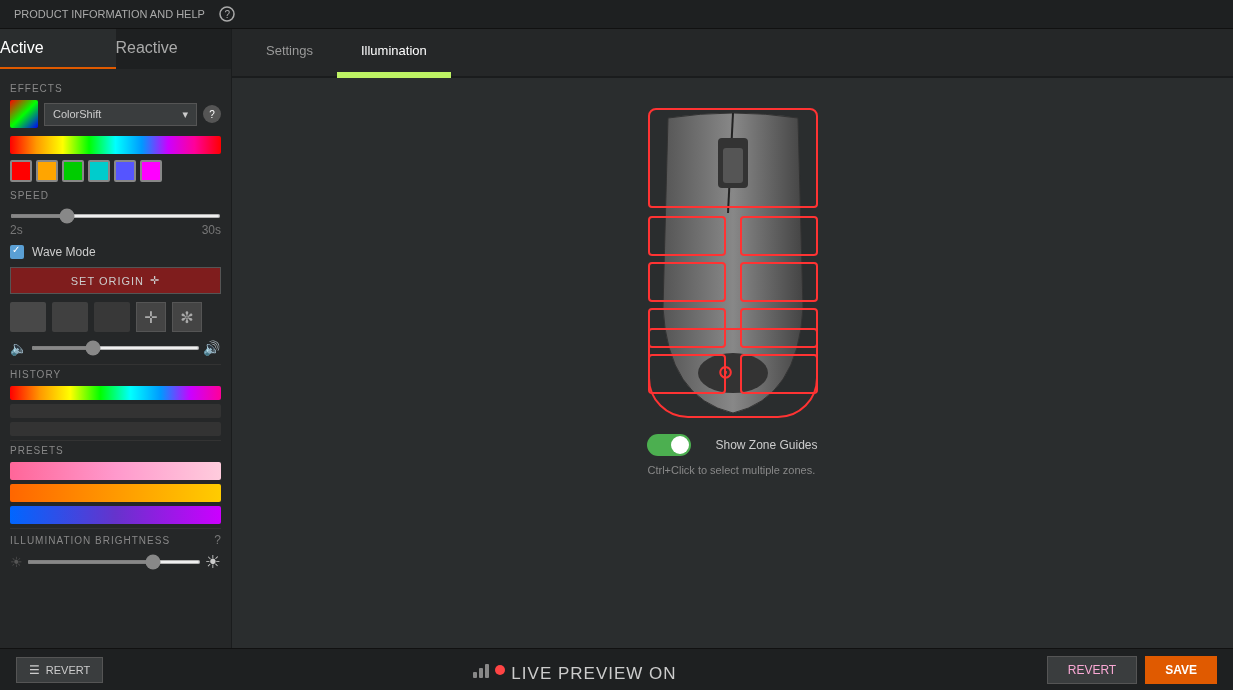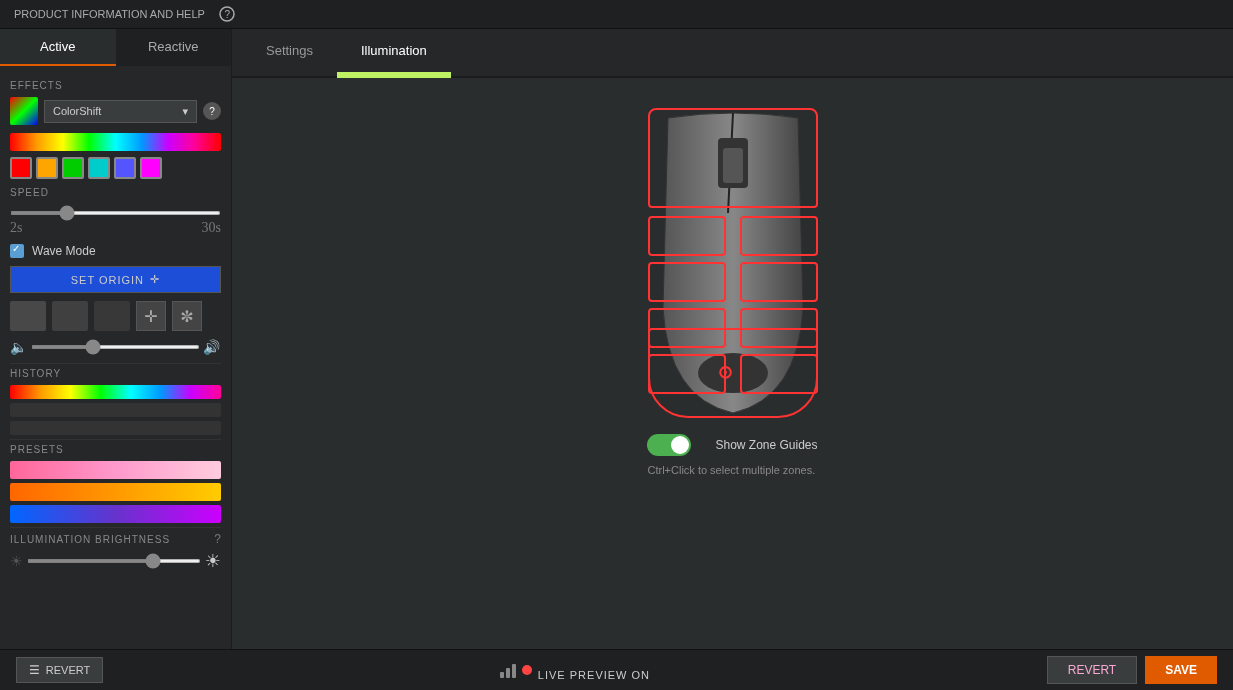--- a/index.html
+++ b/index.html
@@ -63,11 +63,10 @@
     }
     .mode-tab {
       flex: 1;
-      text-align: center;
-      padding: 10px 12px;
+      padding: 10px 0;
       cursor: pointer;
       color: #aaa;
-      font-size: 13px;
+      font-size: 16px;
       border-bottom: 2px solid transparent;
     }
     .mode-tab.active {

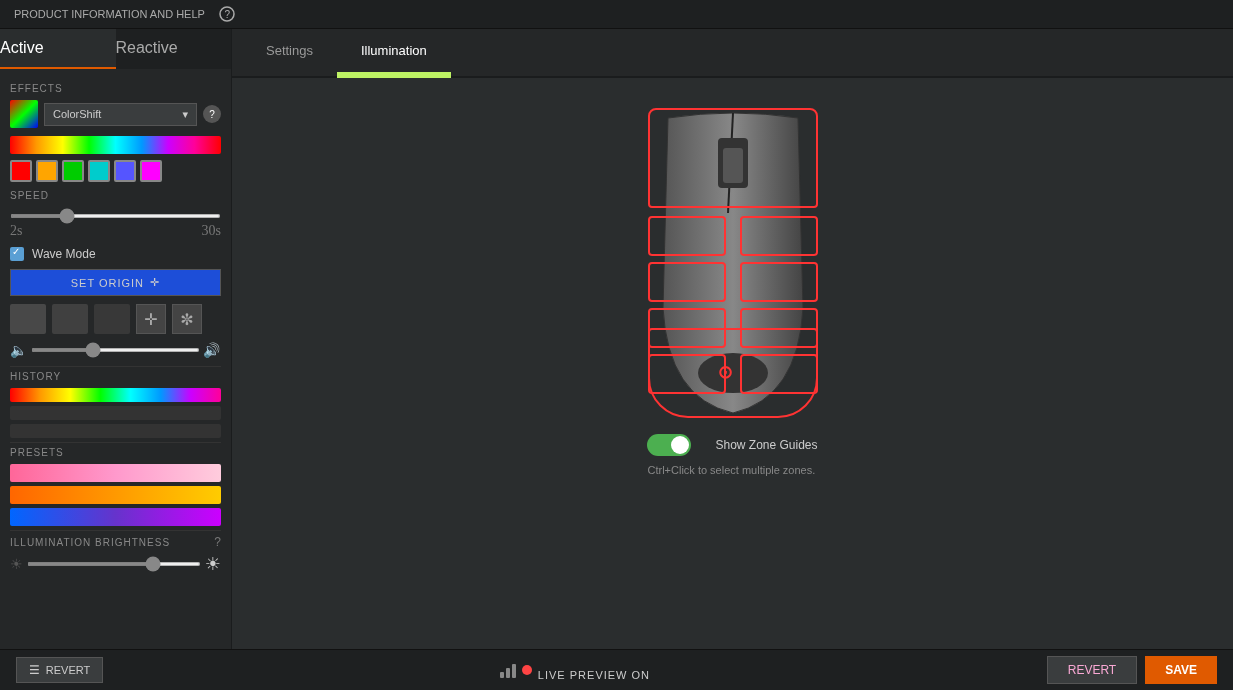--- a/index.html
+++ b/index.html
@@ -158,9 +158,8 @@
       display: flex;
       justify-content: space-between;
       color: #777;
-      font-size: 14px;
+      font-size: 12px;
       margin-top: 2px;
-      font-family: Liberation Serif, serif;
     }
     input[type=range] {
       width: 100%;

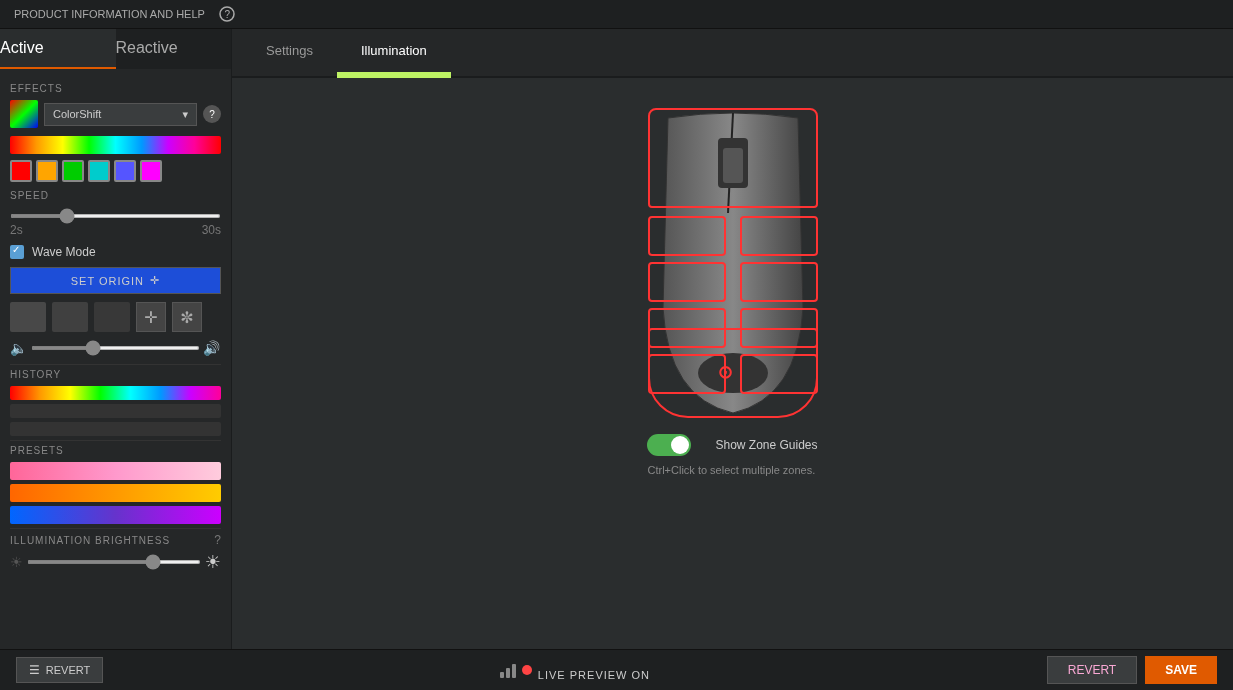--- a/index.html
+++ b/index.html
@@ -194,7 +194,7 @@
 
     
     .set-origin-btn {
-      background: #1d4ed8;
+      background: #7f1d1d;
       border: 1px solid #555;
       color: #ccc;
       padding: 6px;

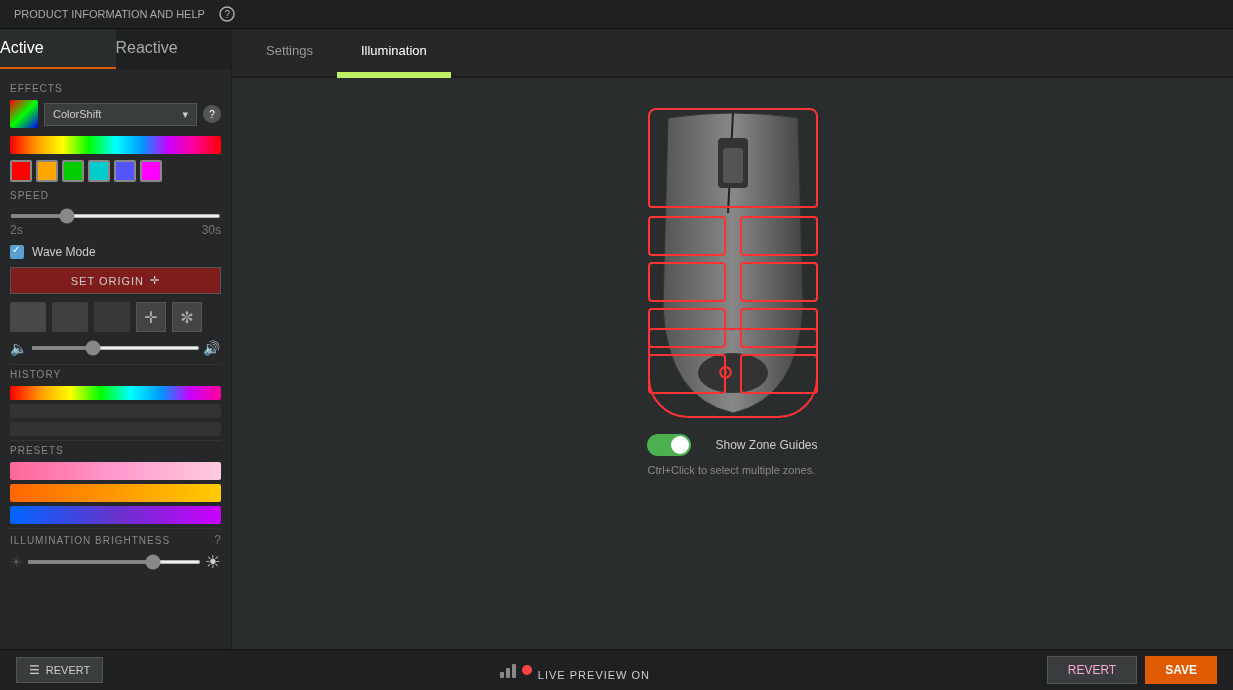--- a/index.html
+++ b/index.html
@@ -677,7 +677,7 @@
         <div class="live-bar" style="height:14px;"></div>
       </div>
       <div class="live-dot"></div>
-      <span style="color:#ccc; font-size:11px; letter-spacing:1px;margin-top:9px;">LIVE PREVIEW ON</span>
+      <span style="color:#ccc; font-size:17px; letter-spacing:1px;margin-top:9px;">LIVE PREVIEW ON</span>
     </div>
   </div>
 

